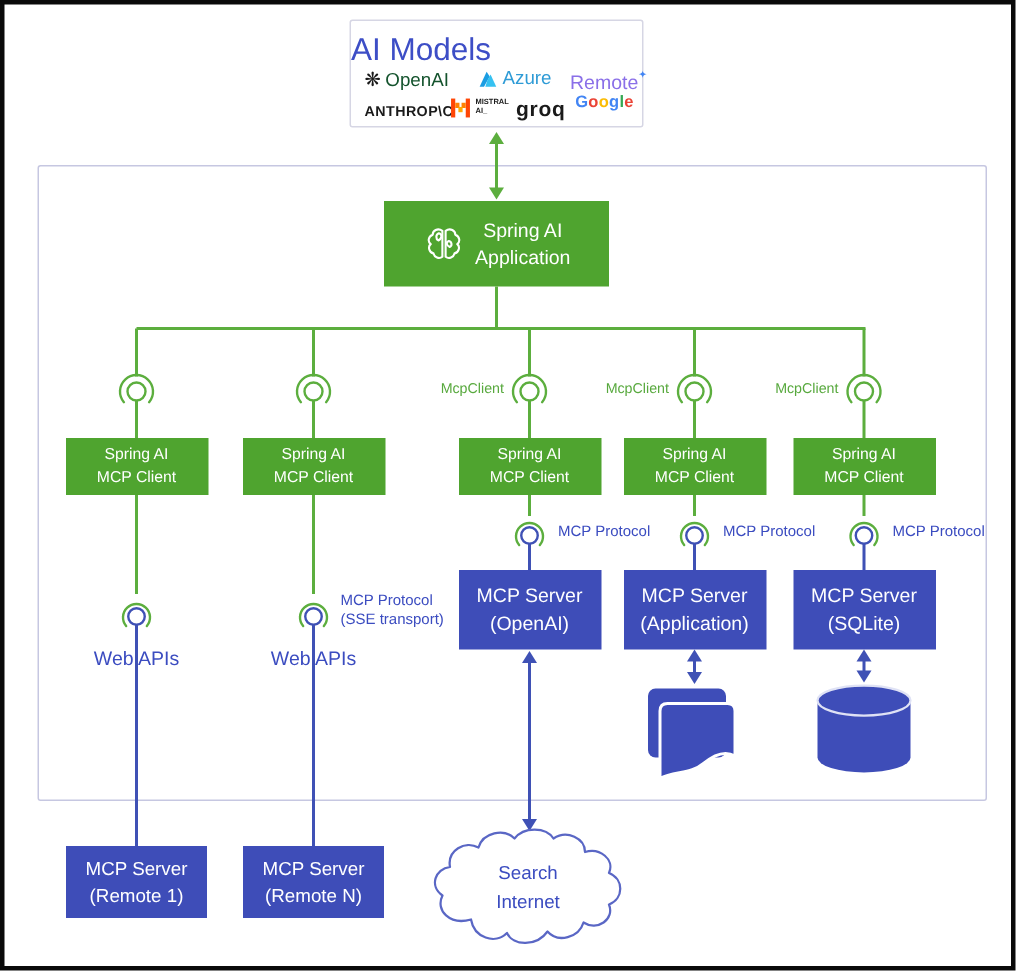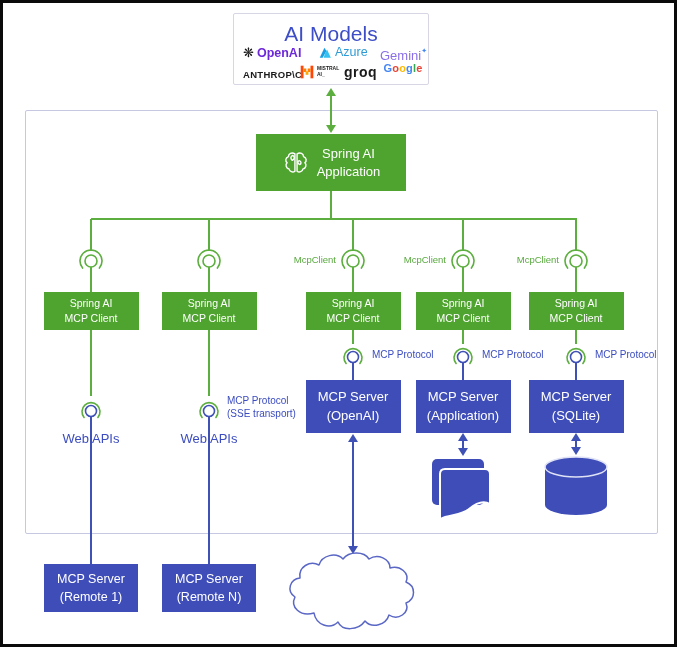--- a/index.html
+++ b/index.html
@@ -19,7 +19,7 @@
 
   
   .ai-box{position:absolute; left:230px; top:10px; width:196px; height:72px; border:1.5px solid #d6d6e4; border-radius:2px; background:#fff;}
-  .ai-title{position:absolute; left:0; top:8px; width:100%; text-align:center; font-size:21px; color:var(--heading-blue);}
+  .ai-title{position:absolute; left:0; top:8px; width:100%; text-align:left; font-size:21px; color:var(--heading-blue);}
   .logo{position:absolute; display:flex; align-items:center; gap:3px; white-space:nowrap;}
   .openai-txt{font-size:12.5px; font-weight:bold; color:#6d28d9;}
   .openai-glyph{font-size:13px; color:#1a1a1a;}

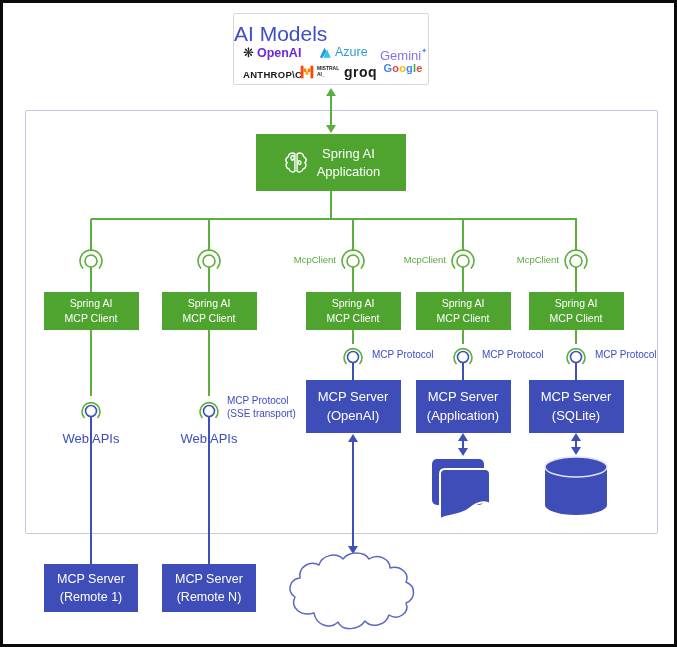--- a/index.html
+++ b/index.html
@@ -21,7 +21,7 @@
   .ai-box{position:absolute; left:230px; top:10px; width:196px; height:72px; border:1.5px solid #d6d6e4; border-radius:2px; background:#fff;}
   .ai-title{position:absolute; left:0; top:8px; width:100%; text-align:left; font-size:21px; color:var(--heading-blue);}
   .logo{position:absolute; display:flex; align-items:center; gap:3px; white-space:nowrap;}
-  .openai-txt{font-size:12.5px; font-weight:bold; color:#6d28d9;}
+  .openai-txt{font-size:12.5px; font-weight:normal; color:#14532d;}
   .openai-glyph{font-size:13px; color:#1a1a1a;}
   .anthropic-txt{font-size:9.5px; font-weight:bold; color:#1a1a1a; letter-spacing:.3px;}
   .azure-txt{font-size:12.5px; color:#2e9bd6;}

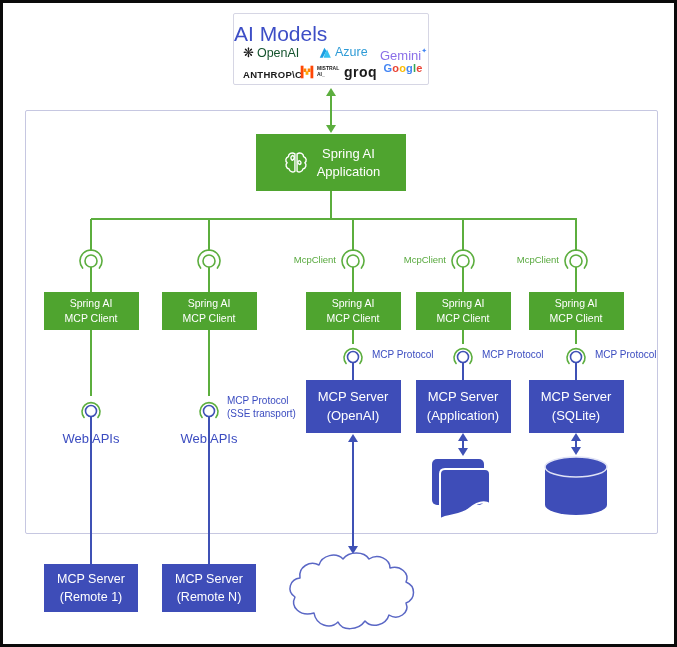--- a/index.html
+++ b/index.html
@@ -103,7 +103,7 @@
 
     <div class="gemini-col" style="left:146px; top:33px; width:46px;">
       <div>
-        <span class="gemini-txt">Gemini</span><span class="gemini-spark">✦</span>
+        <span class="gemini-txt">Remote</span><span class="gemini-spark">✦</span>
       </div>
       <div class="google-txt"><span style="color: rgb(66, 133, 244);">G</span><span style="color: rgb(234, 67, 53);">o</span><span style="color: rgb(251, 188, 5);">o</span><span style="color: rgb(66, 133, 244);">g</span><span style="color: rgb(52, 168, 83);">l</span><span style="color: rgb(234, 67, 53);">e</span></div>
     </div>

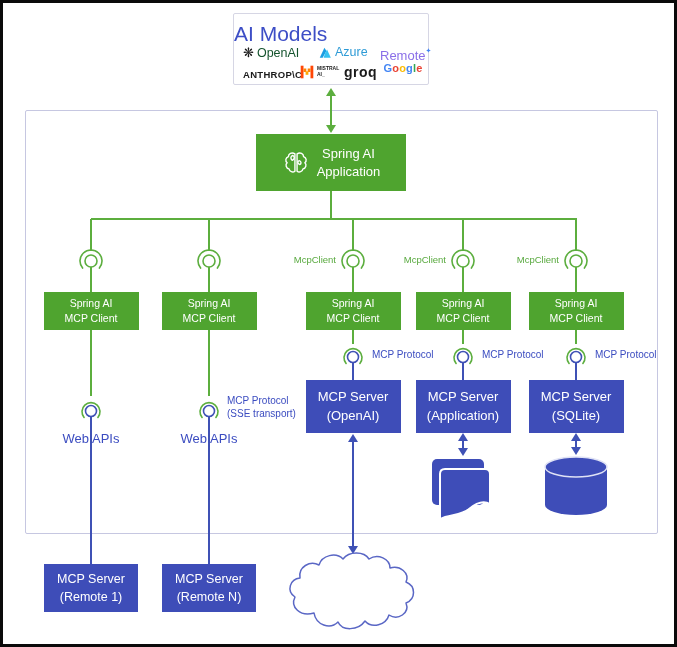--- a/index.html
+++ b/index.html
@@ -282,6 +282,10 @@
   <svg class="abs" style="left:283px; top:548px;" width="132" height="86" viewBox="0 0 132 86">
     <path d="M28 62 C14 66 4 56 9 46 C0 40 4 28 14 27 C12 16 24 9 33 14 C36 4 50 1 57 8 C63 0 78 0 83 8 C92 2 104 8 104 17 C114 14 124 22 120 31 C130 35 130 48 120 52 C124 62 112 70 103 64 C100 74 86 78 79 70 C72 80 56 80 52 71 C44 79 30 74 28 62 Z" fill="#ffffff" stroke="#5A67C5" stroke-width="1.5" stroke-linejoin="round"></path>
   </svg>
+  <div class="cloud-text">
+    <div>Search</div>
+    <div>Internet</div>
+  </div>
 
 </div>
 

